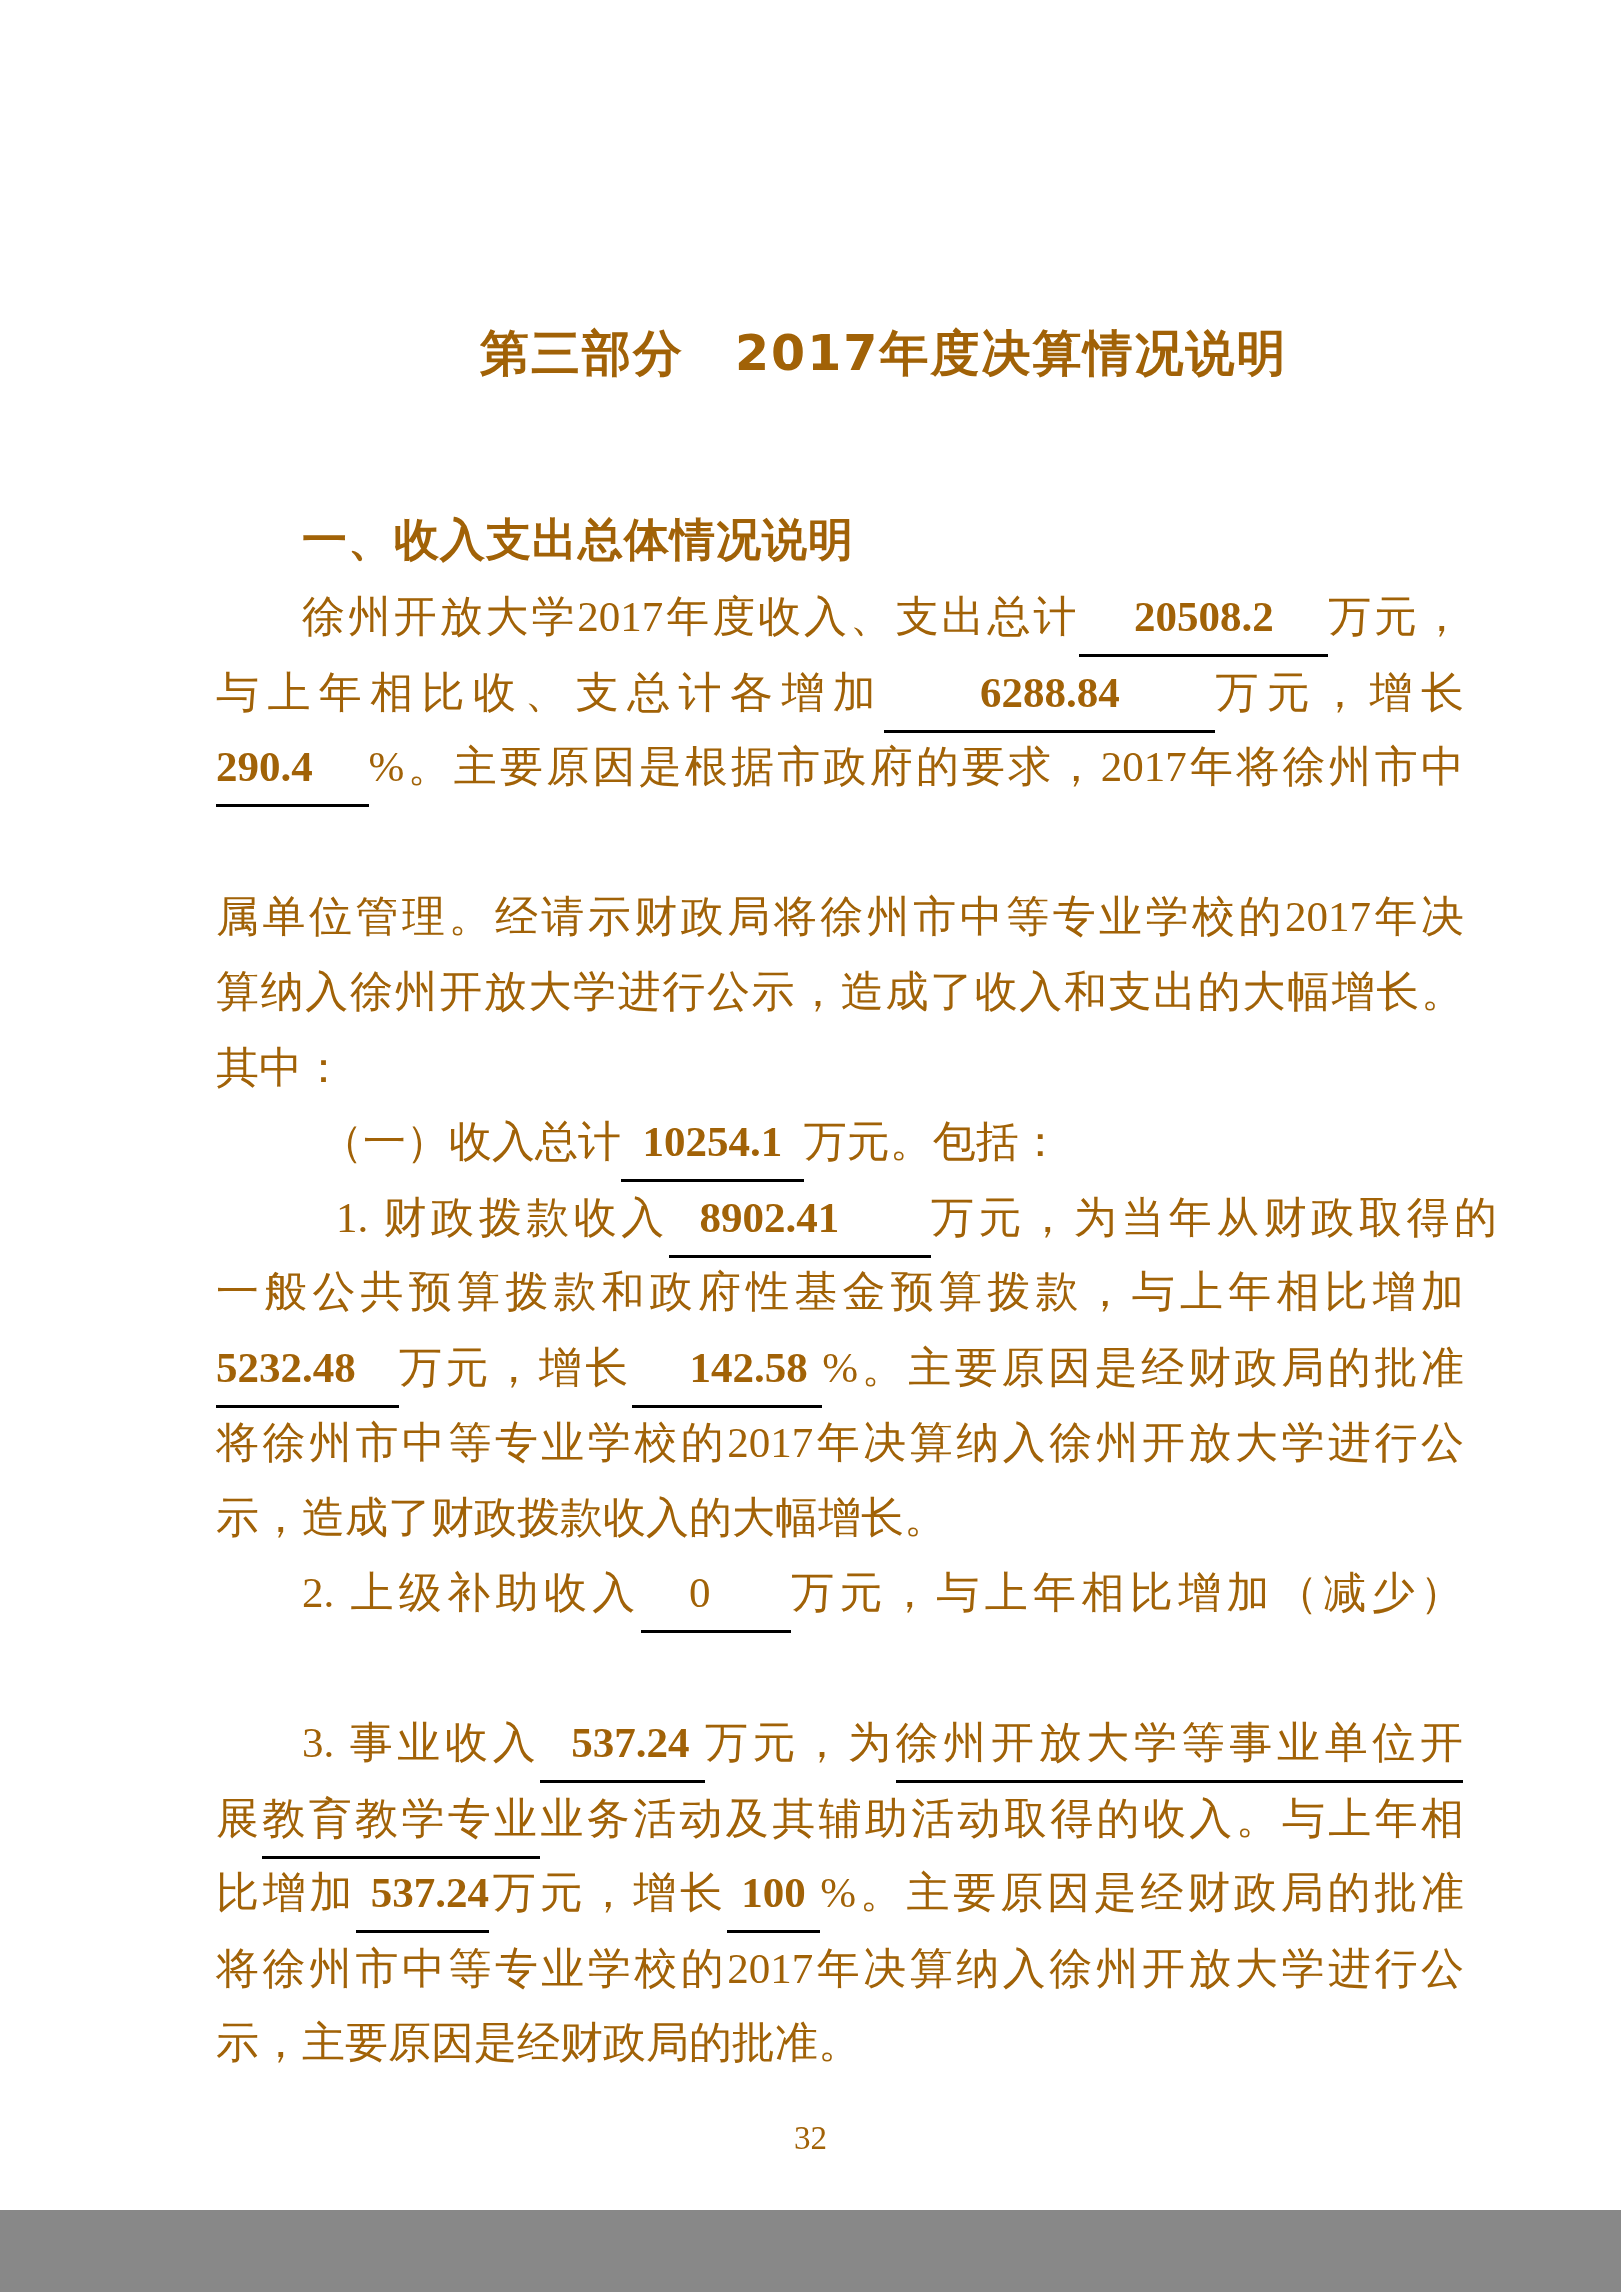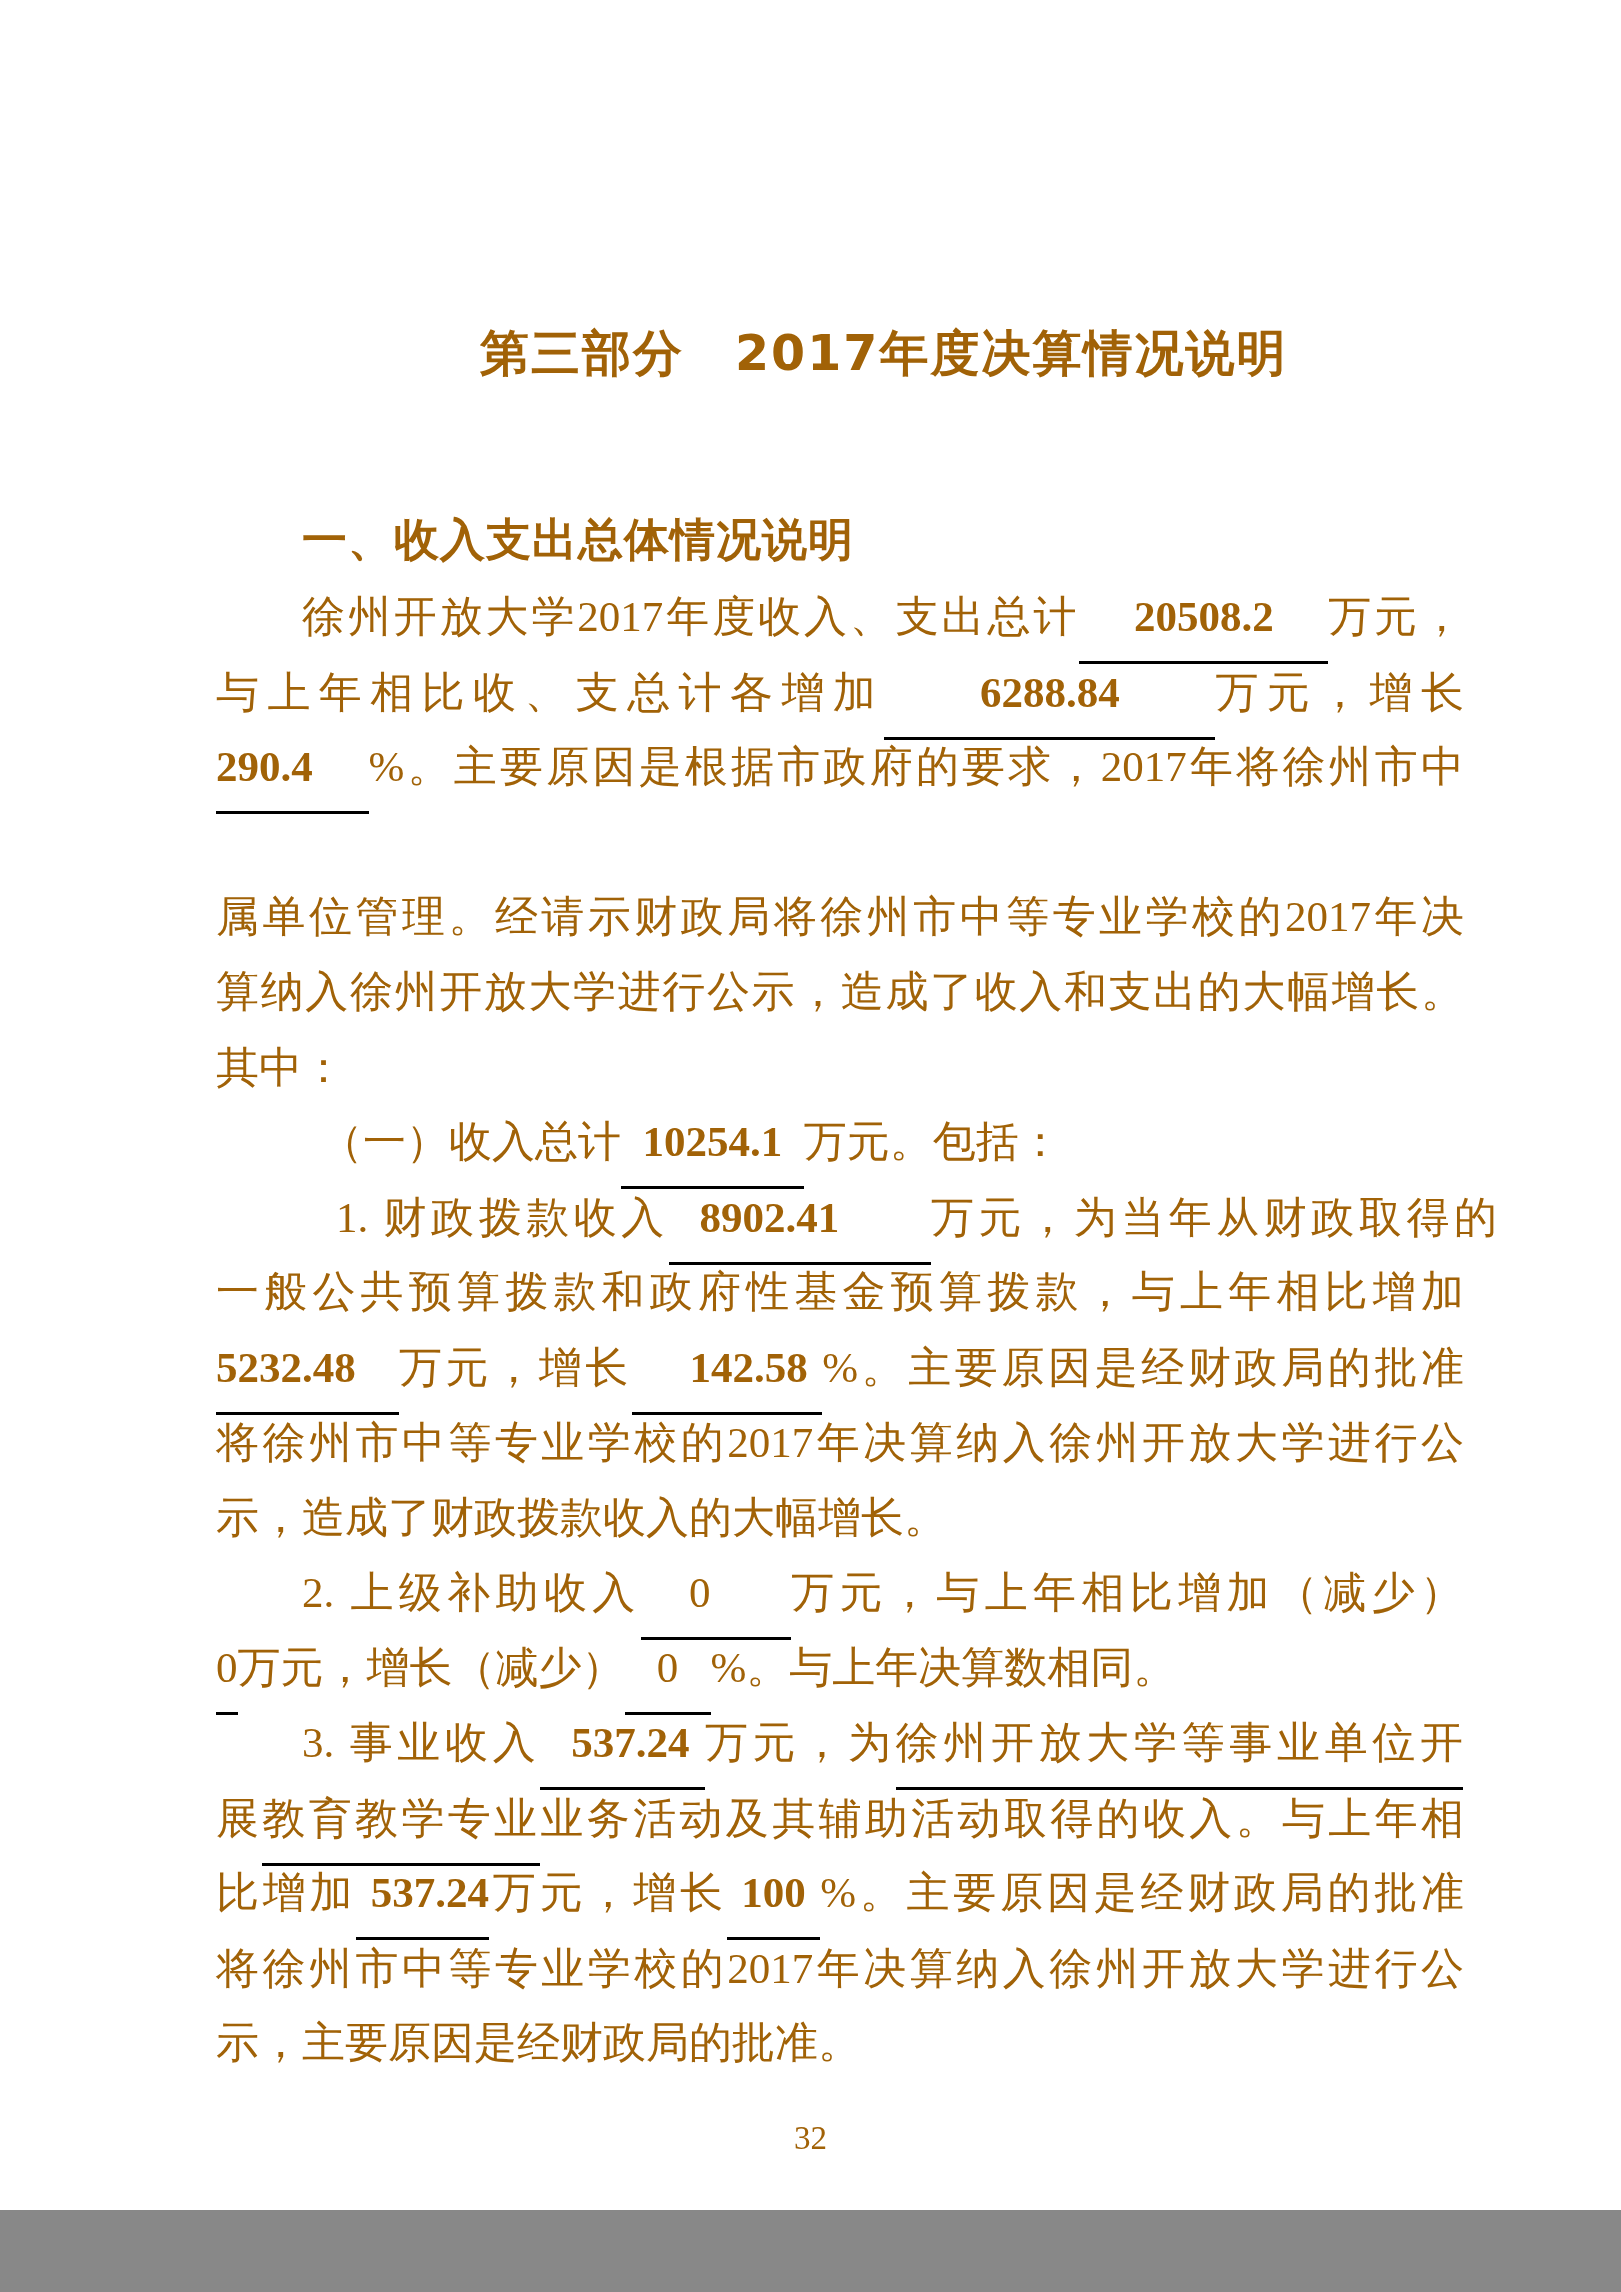--- a/index.html
+++ b/index.html
@@ -47,7 +47,7 @@
   .line.paren { left: 320px; }
   .line.just  { width: 1248px; text-align: justify; text-align-last: justify; }
   .line.ind.just   { width: 1161px; }
-  .u { border-bottom: 3.9px solid #000; padding-bottom: 21px; }
+  .u { border-bottom: 3.9px solid #000; padding-bottom: 14px; }
   .b { font-weight: bold; }
   .page-number {
     position: absolute;

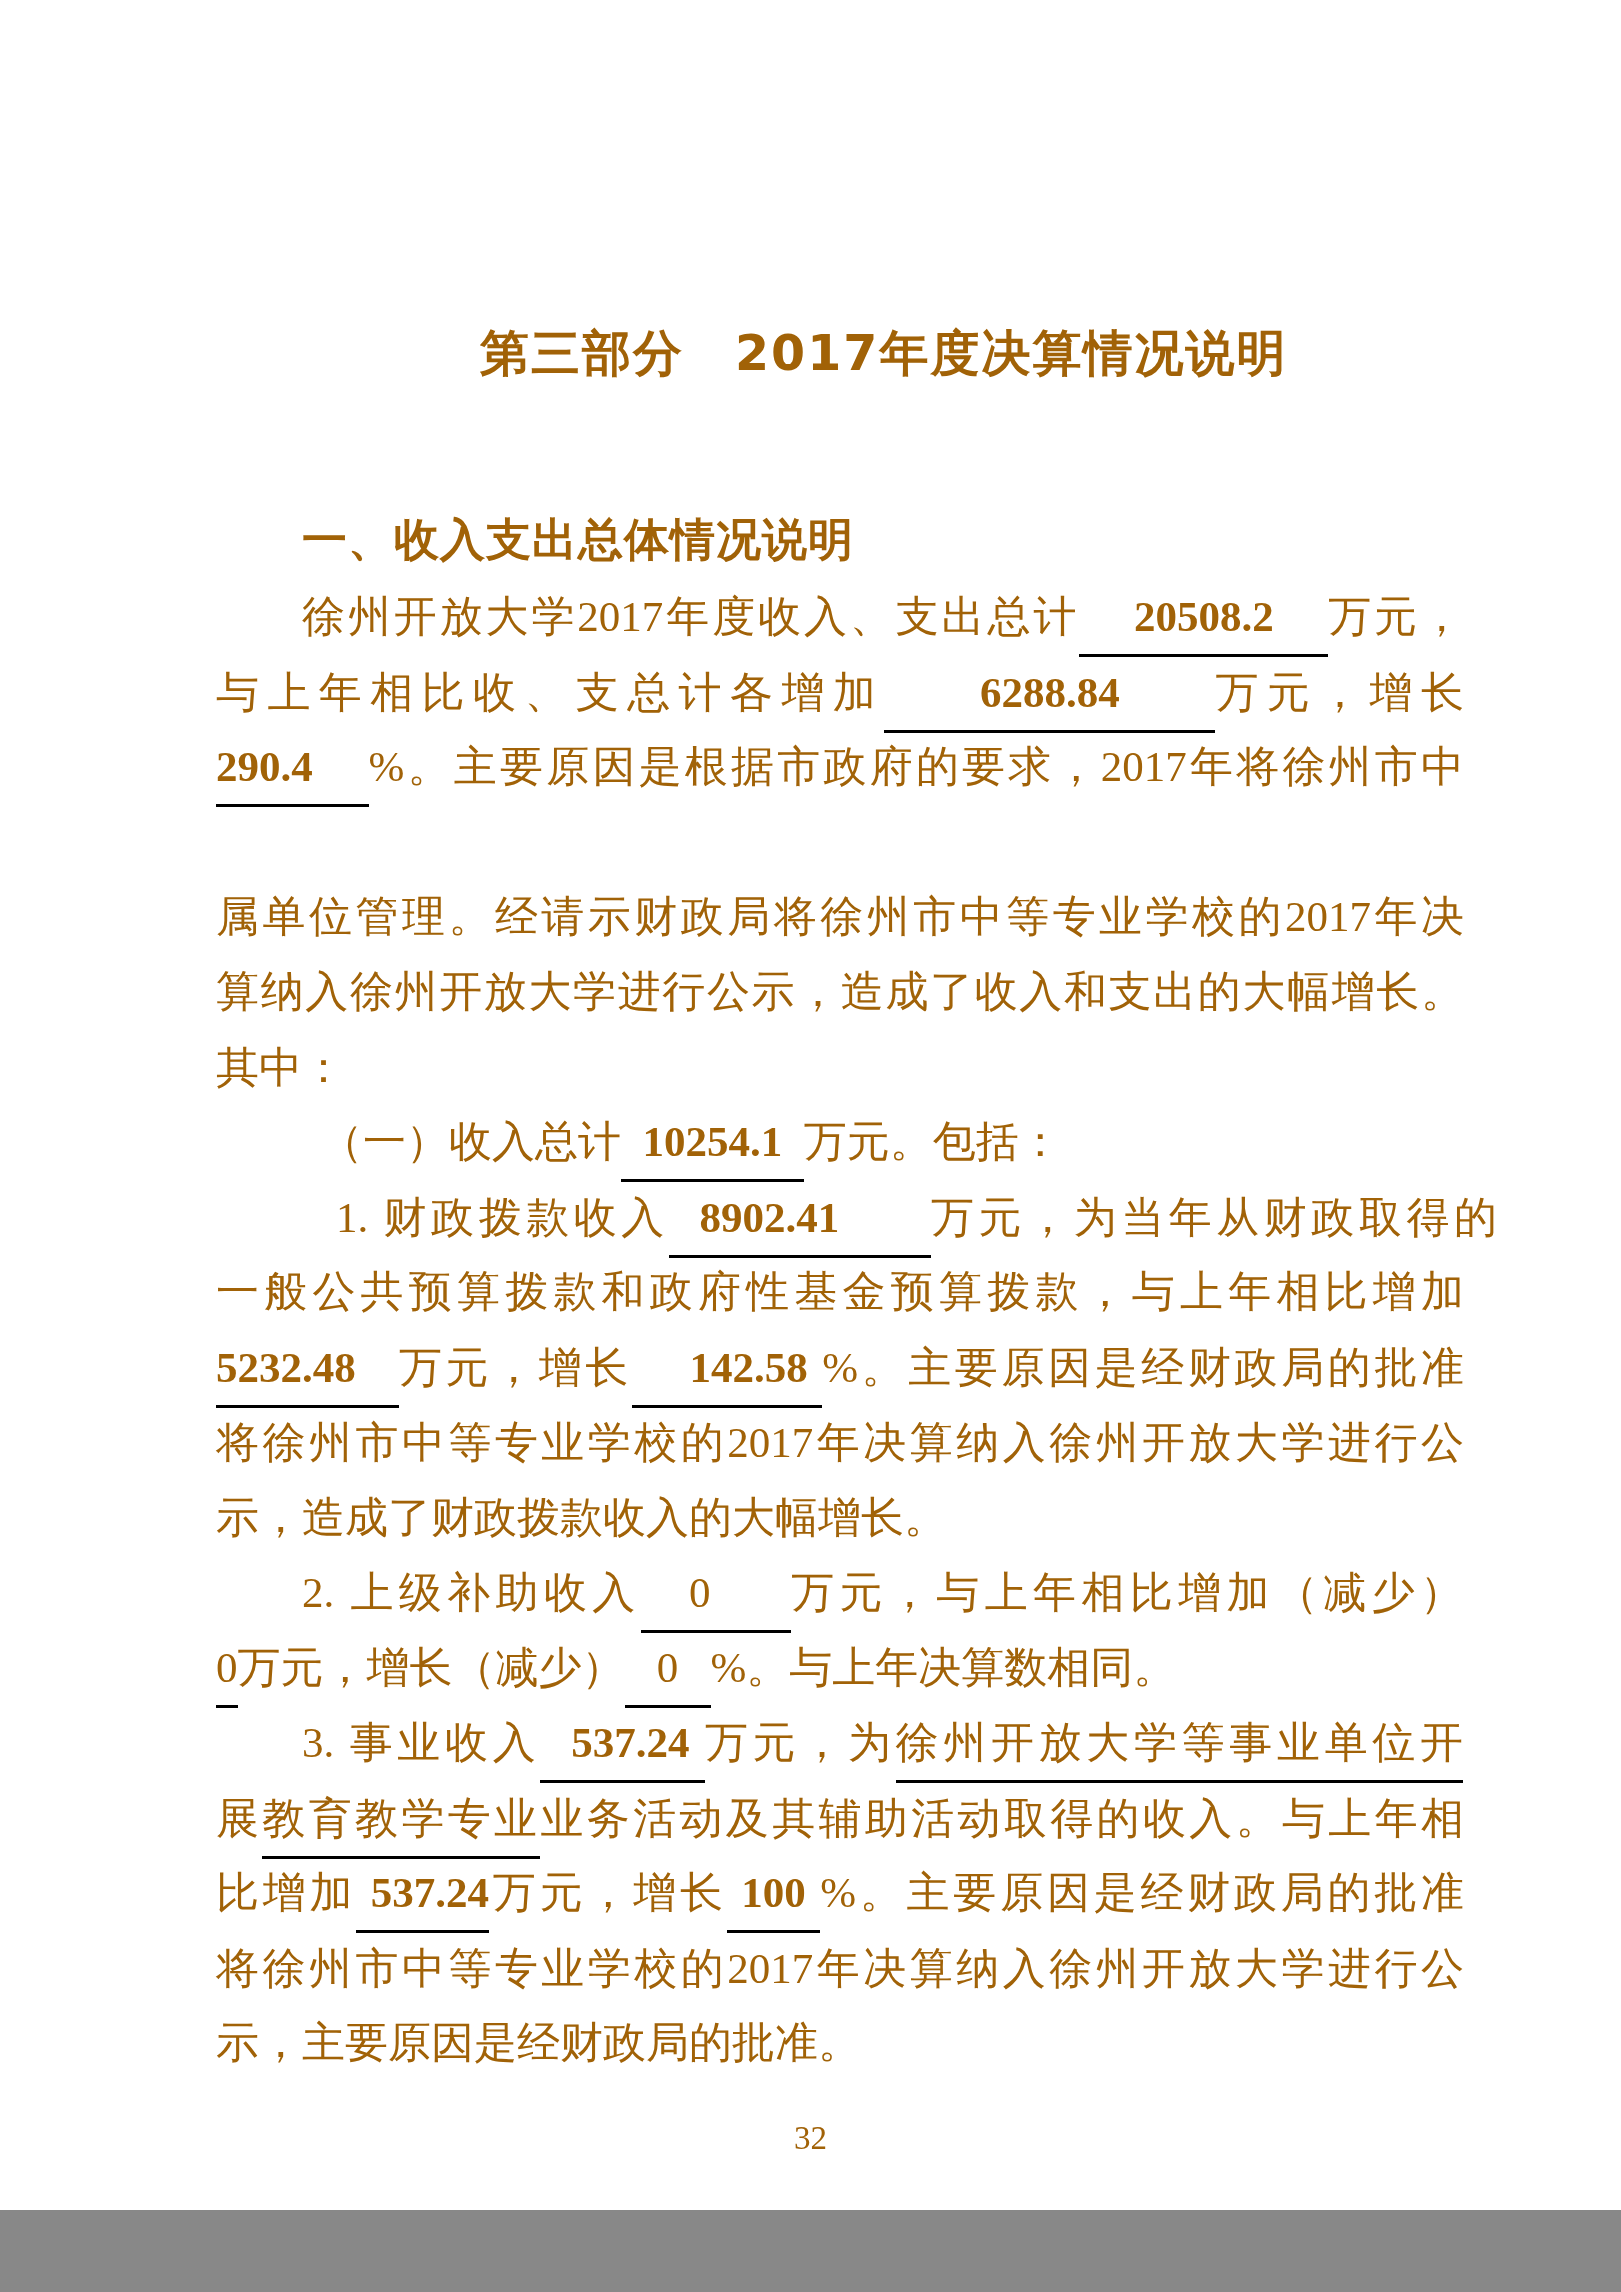--- a/index.html
+++ b/index.html
@@ -79,7 +79,6 @@
       <div class="line just" style="top: 1414px;"><span>将徐州市中等专业学校的2017年决算纳入徐州开放大学进行公</span></div>
       <div class="line" style="top: 1489px;"><span>示，造成了财政拨款收入的大幅增长。</span></div>
       <div class="line ind just" style="top: 1564px;"><span>2. 上级补助收入</span><span class="u">   0     </span><span>万元，与上年相比增加（减少）</span></div>
-      <div class="line" style="top: 1639px;"><span class="u">0</span><span>万元，增长（减少）</span><span class="u">   0   </span><span>%。与上年决算数相同。</span></div>
       <div class="line ind just" style="top: 1714px;"><span>3. 事业收入</span><span class="u b">  537.24 </span><span>万元，为</span><span class="u">徐州开放大学等事业单位开</span></div>
       <div class="line just" style="top: 1790px;"><span>展</span><span class="u">教育教学专业</span><span>业务活动及其辅助活动取得的收入。与上年相</span></div>
       <div class="line just" style="top: 1864px;"><span>比增加</span><span class="u b"> 537.24</span><span>万元，增长</span><span class="u b"> 100 </span><span>%。主要原因是经财政局的批准</span></div>

